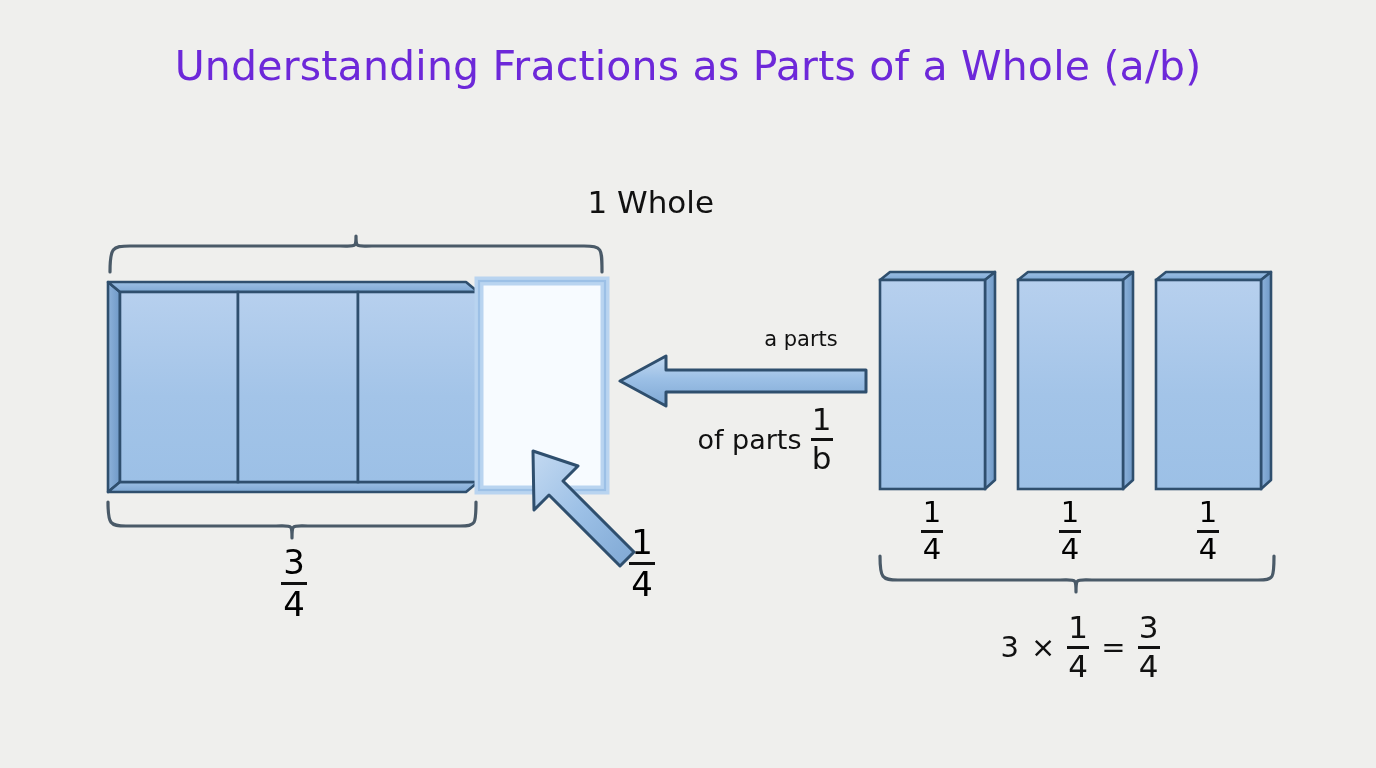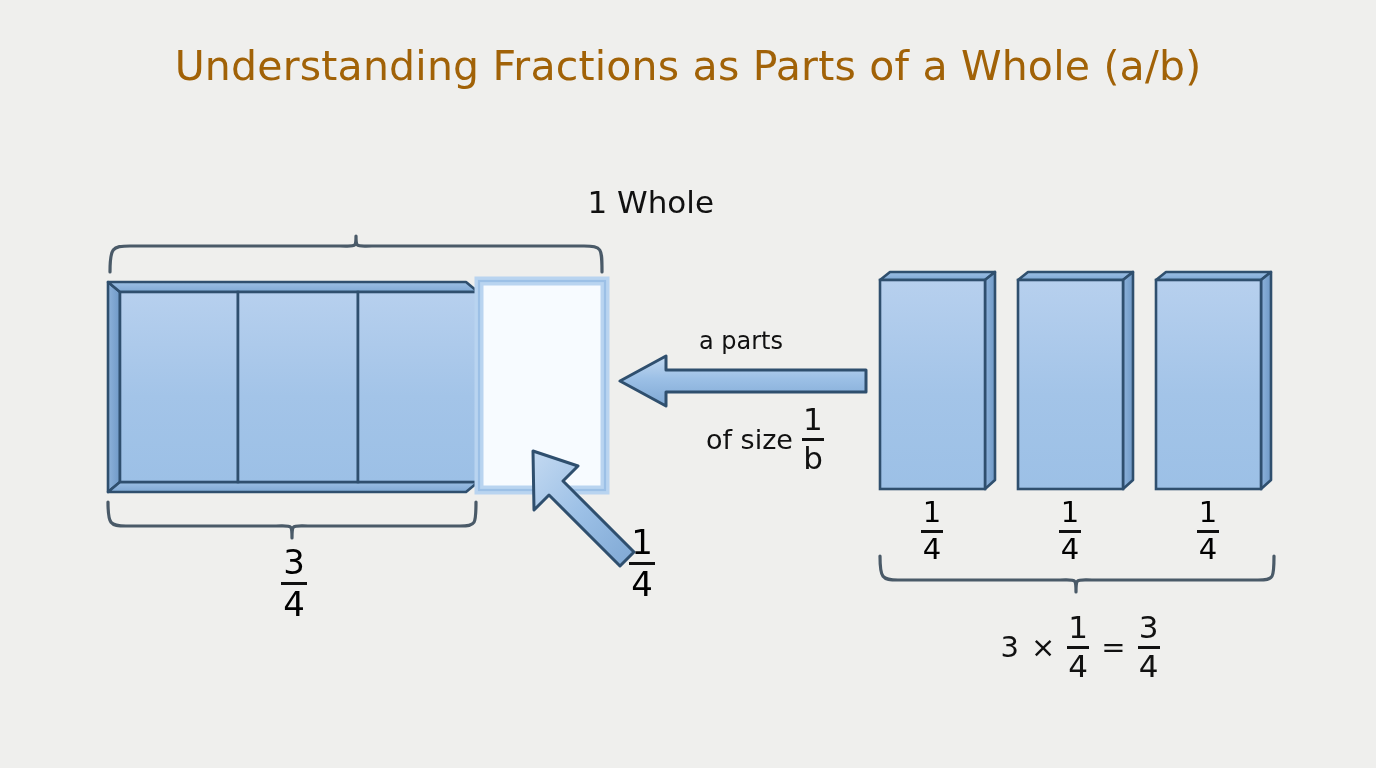--- a/index.html
+++ b/index.html
@@ -31,7 +31,7 @@
     width: 1376px;
     text-align: center;
     font-size: 41px;
-    color: #a16207;
+    color: #6d28d9;
     letter-spacing: 0.2px;
     white-space: nowrap;
   }

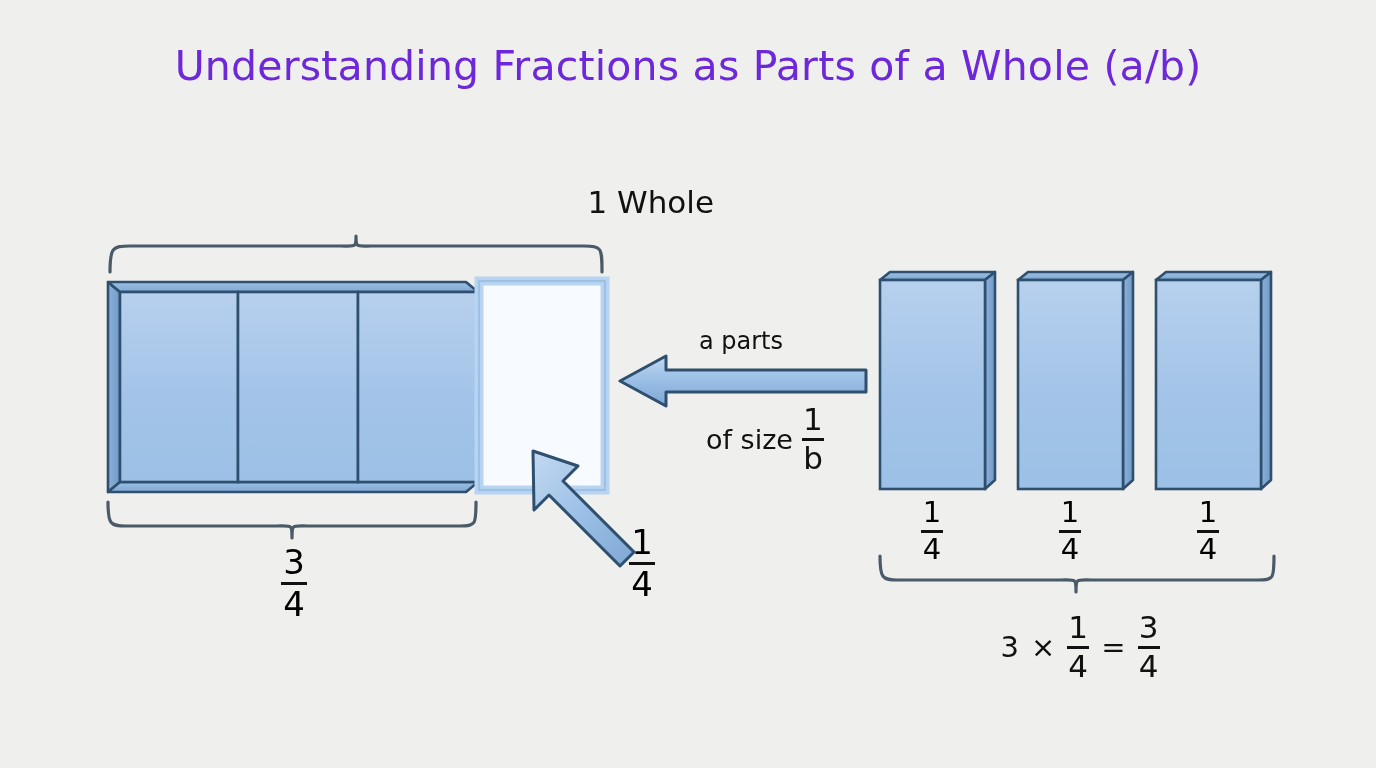--- a/index.html
+++ b/index.html
@@ -48,11 +48,11 @@
     font-size: 31px;
   }
   .aparts-label {
-    left: 596px;
+    left: 656px;
     top: 327px;
     width: 290px;
     text-align: center;
-    font-size: 24px;
+    font-size: 21px;
   }
   .ofsize-wrap {
     left: 620px;

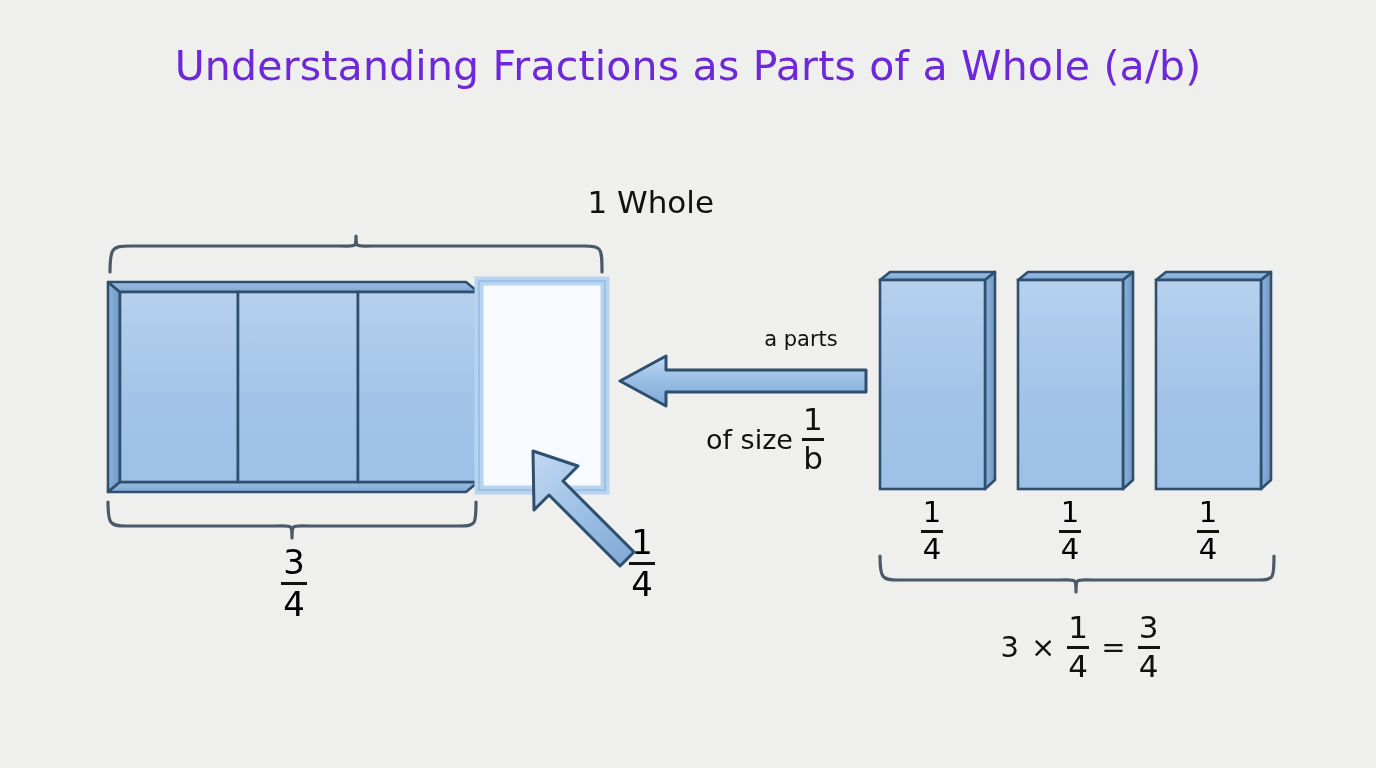--- a/index.html
+++ b/index.html
@@ -246,7 +246,7 @@
   <div class="lbl aparts-label">a parts</div>
 
   <div class="lbl ofsize-wrap">
-    <span class="ofsize-text">of size</span>
+    <span class="ofsize-text">of parts</span>
     <span class="frac f-md">
       <span class="num">1</span>
       <span class="bar"></span>

